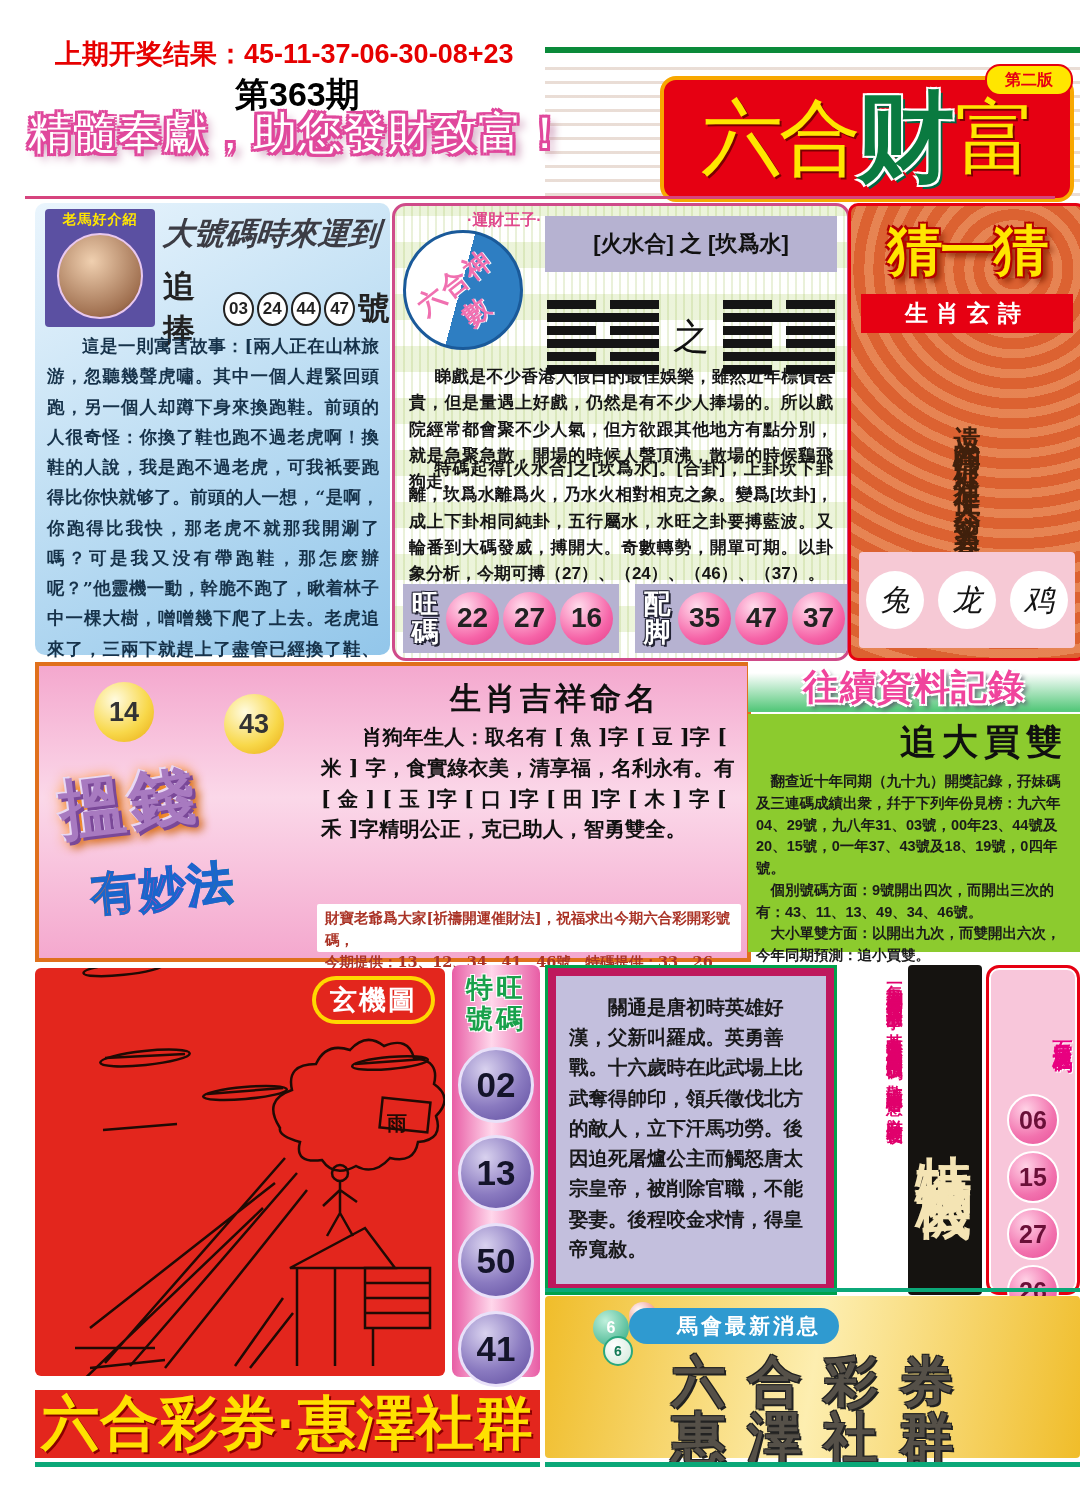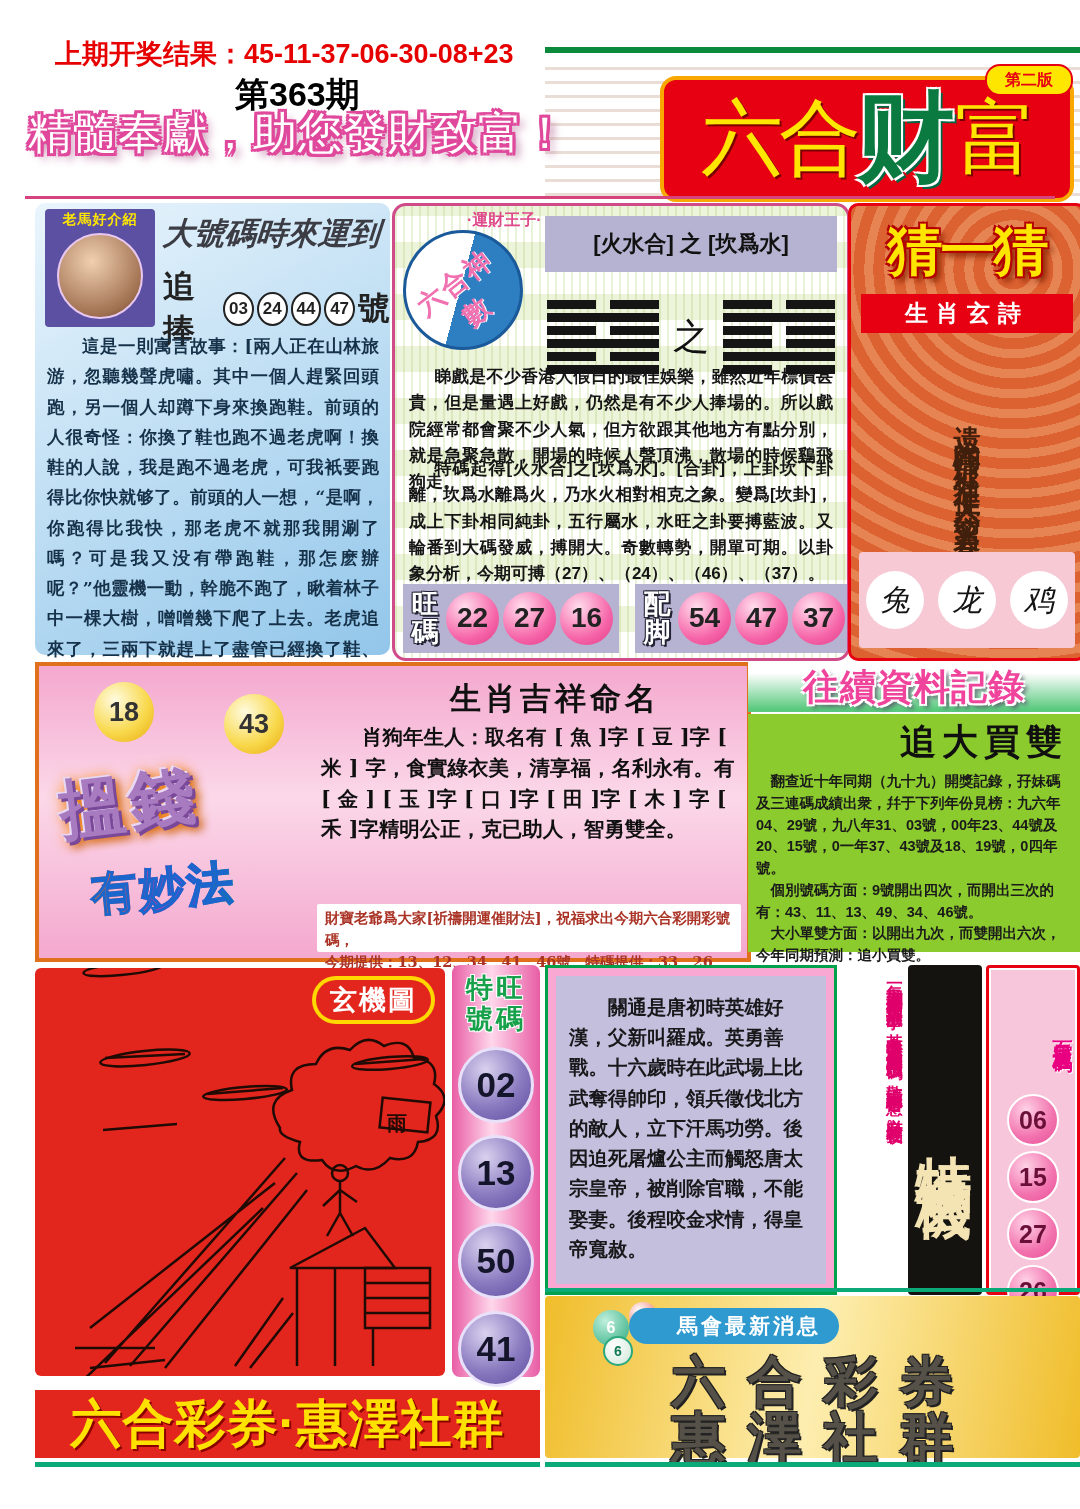--- a/index.html
+++ b/index.html
@@ -276,7 +276,7 @@
     <div class="ballbox">
       <div class="bb-label">配脚</div>
       <div class="bb-balls">
-        <div class="pball">54</div>
+        <div class="pball">35</div>
         <div class="pball">47</div>
         <div class="pball">37</div>
       </div>

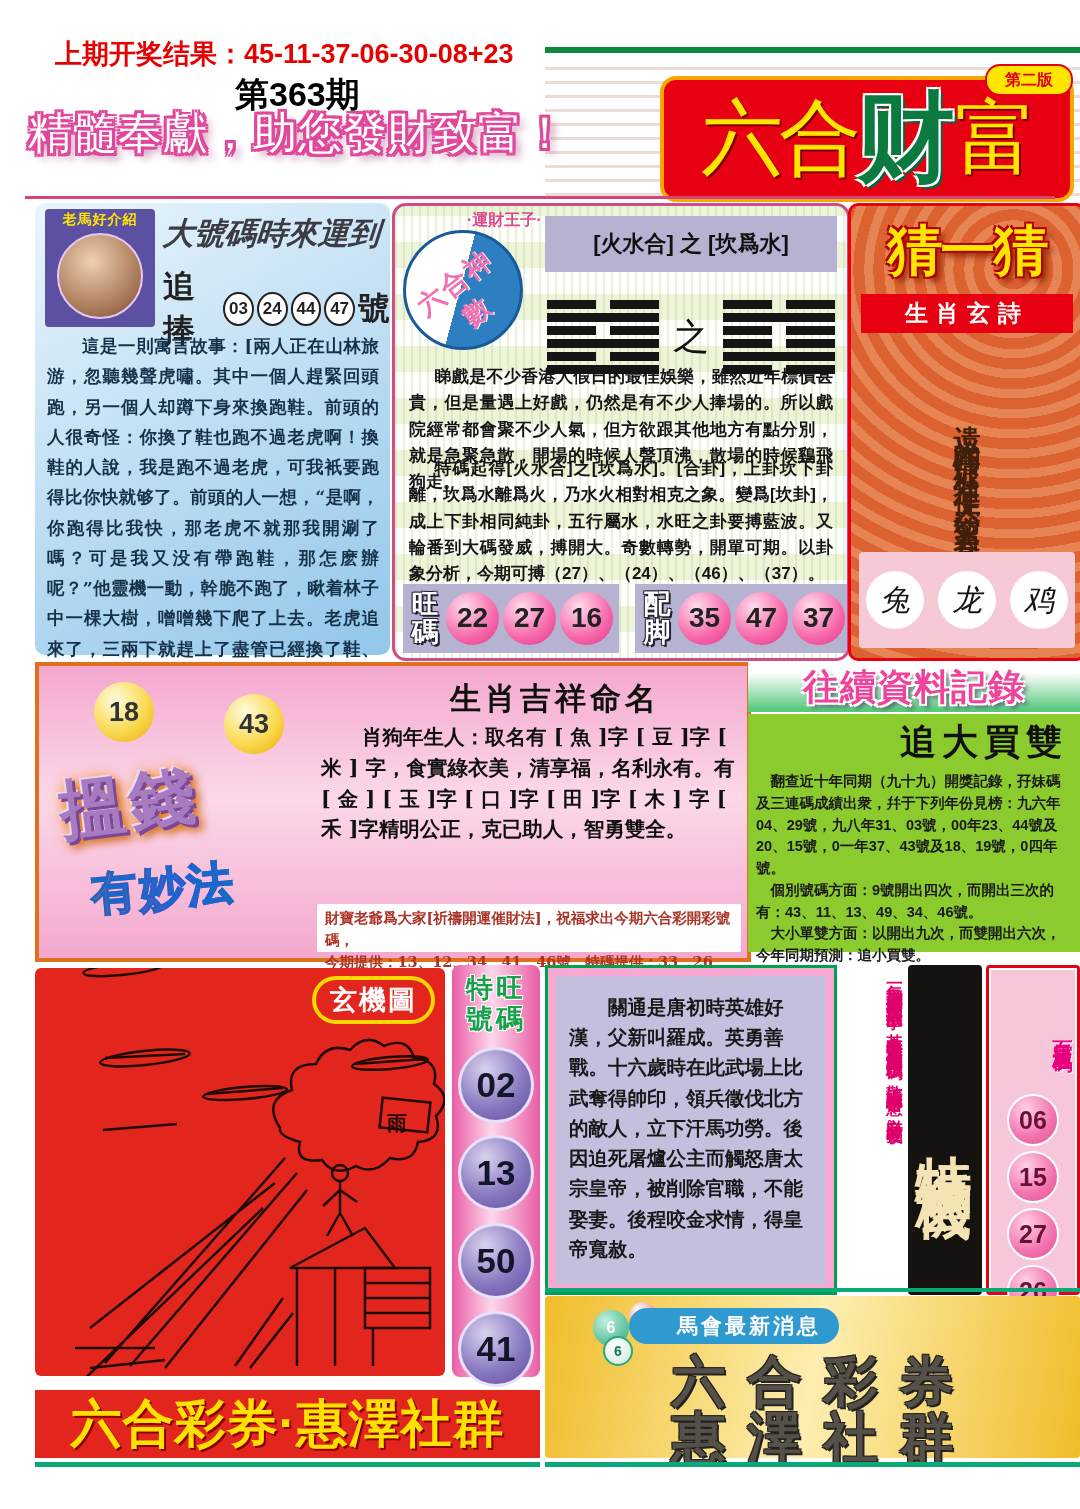--- a/index.html
+++ b/index.html
@@ -299,7 +299,7 @@
 </div>
 
 <div id="panel-naming" class="abs">
-  <div class="goldball" id="gold1">18</div>
+  <div class="goldball" id="gold1">14</div>
   <div class="goldball" id="gold2">43</div>
   <div class="wq">搵錢</div>
   <div class="ymf">有妙法</div>

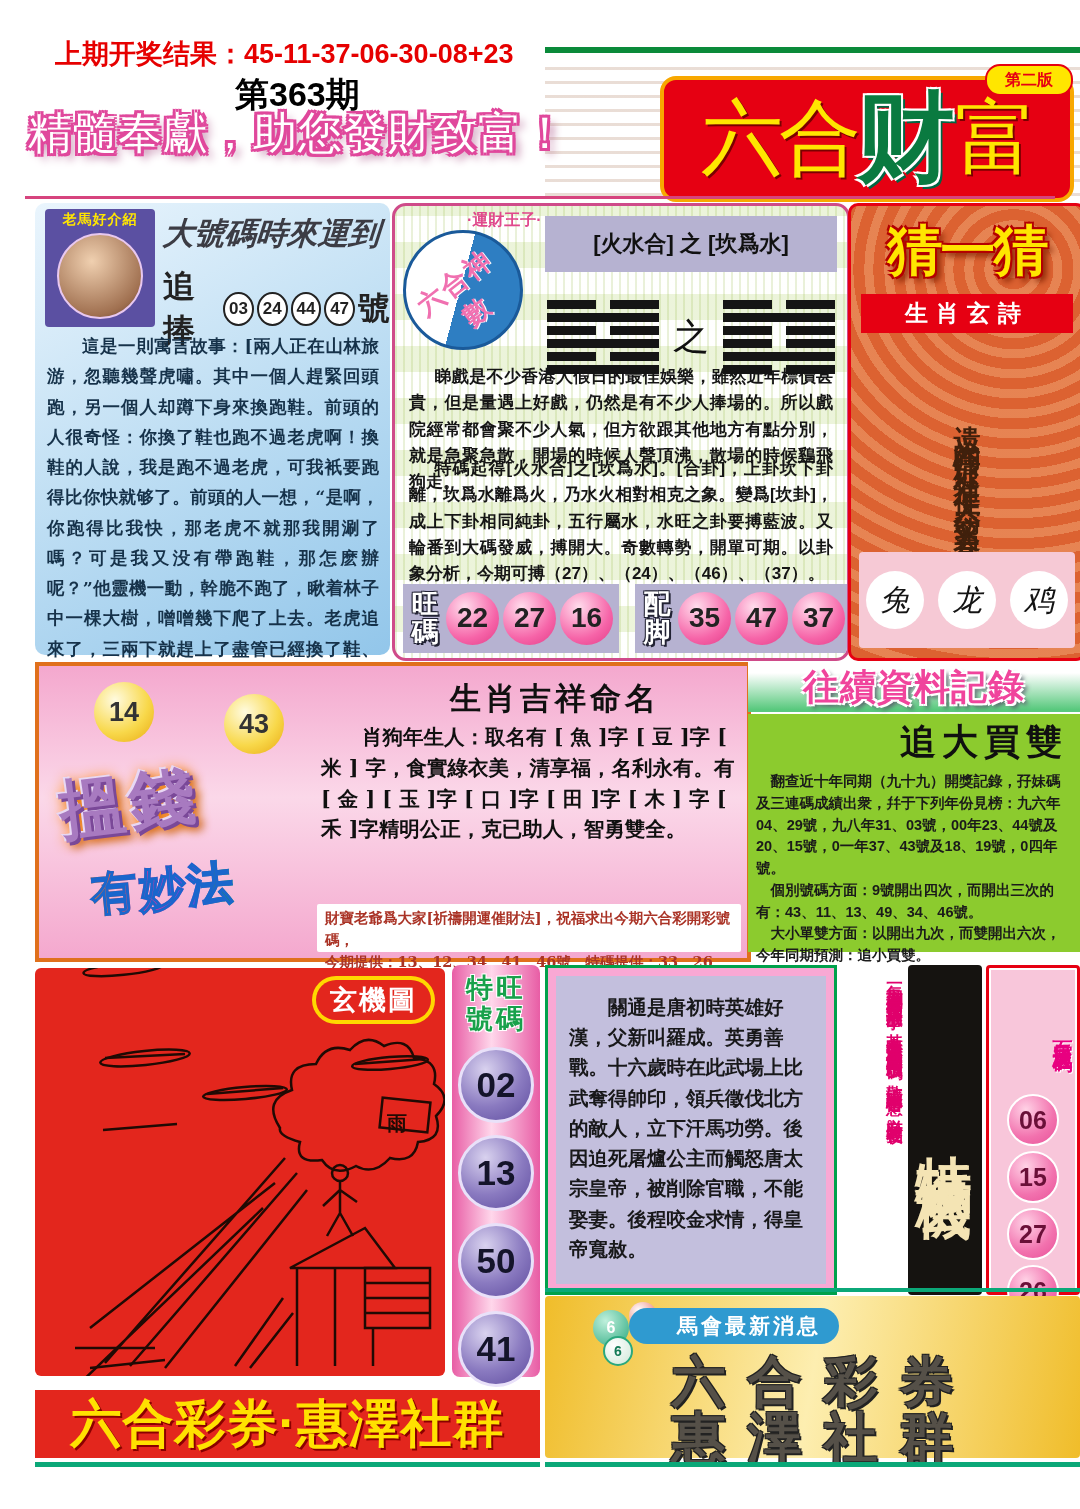--- a/index.html
+++ b/index.html
@@ -141,7 +141,7 @@
     justify-content:center;font-size:35px;font-weight:900;color:#14142a;
     background:radial-gradient(circle at 35% 28%,#d9d2ef,#8a7ac0 55%,#5d4b9e);}
 
-  #panel-tale{left:545px;top:965px;width:292px;height:330px;background:#f9a8d4;border:3px solid #00a14b;box-sizing:border-box;}
+  #panel-tale{left:545px;top:965px;width:292px;height:330px;background:#be185d;border:3px solid #00a14b;box-sizing:border-box;}
   .tale-inner{position:absolute;left:8px;top:8px;right:8px;bottom:8px;background:#c3bfdd;}
   .tale-body{padding:16px 13px;font-size:19.5px;font-weight:700;color:#18181a;line-height:1.55;text-indent:2em;}
 

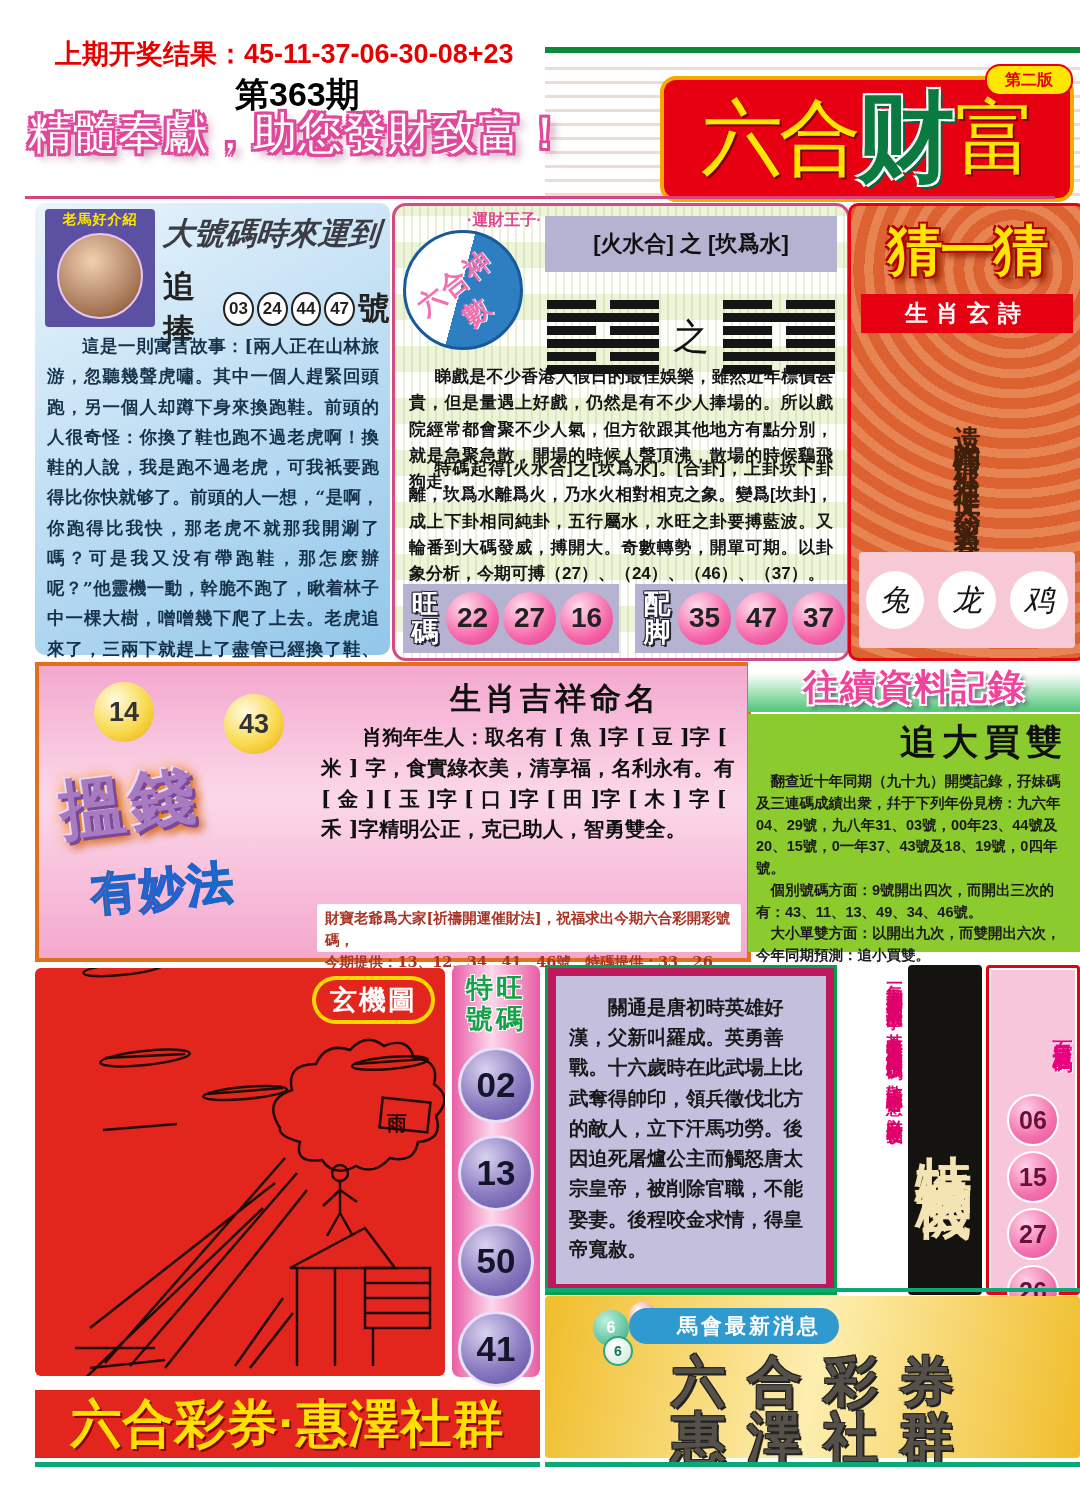--- a/index.html
+++ b/index.html
@@ -152,7 +152,7 @@
   #banner-secret div{writing-mode:vertical-rl;font-family:"DejaVu Serif",serif;font-size:56px;font-weight:900;
     color:#f4e4b4;letter-spacing:10px;}
   #panel-bailing{left:986px;top:965px;width:94px;height:330px;border:3px solid #e60012;background:#f8c6da;
-    border-radius:4px;box-sizing:border-box;box-shadow:inset 0 0 0 2px #fff;}
+    border-radius:13px;box-sizing:border-box;box-shadow:inset 0 0 0 2px #fff;}
   .bl-title{writing-mode:vertical-rl;margin:8px auto 0;display:block;height:112px;font-size:20px;font-weight:900;
     color:#e80080;letter-spacing:3px;text-shadow:1px 1px 0 #fff;text-align:center;width:100%;}
   .bl-balls{display:flex;flex-direction:column;align-items:center;gap:5px;margin-top:6px;}

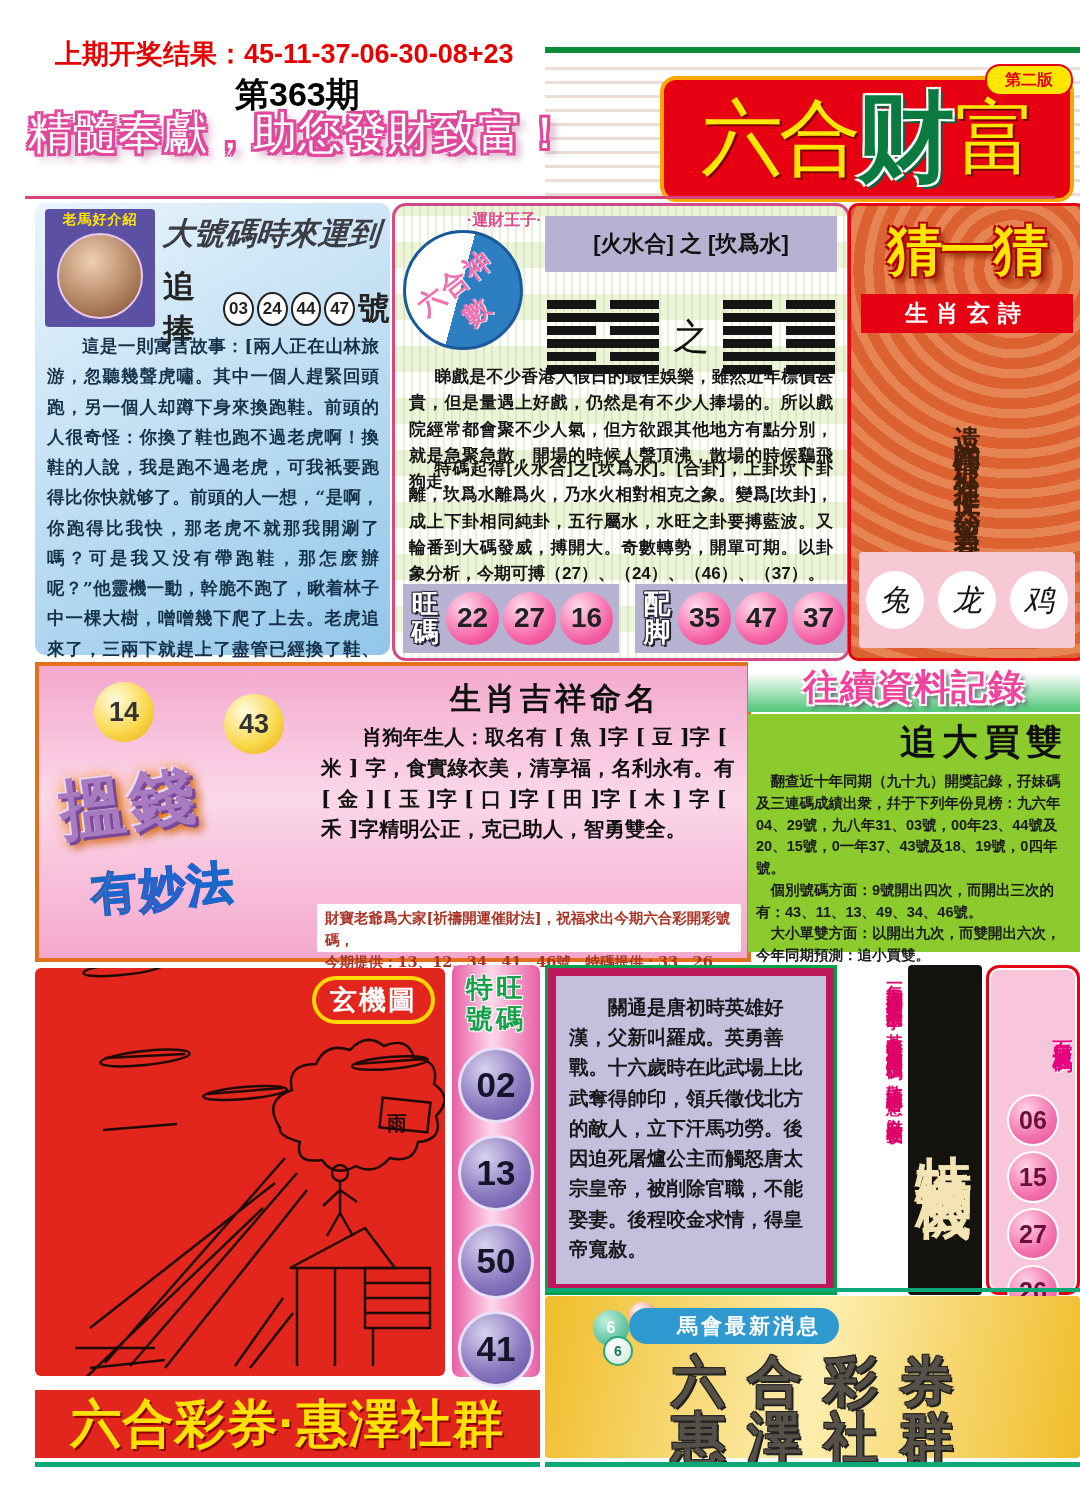--- a/index.html
+++ b/index.html
@@ -129,7 +129,7 @@
     font-size:27px;font-weight:900;letter-spacing:2px;}
   .rainchar{position:absolute;left:352px;top:142px;font-size:20px;font-weight:900;color:#200a04;z-index:2;}
   #banner-bl{left:35px;top:1390px;width:505px;height:68px;background:#e3261d;display:flex;align-items:center;
-    justify-content:center;font-size:51px;font-weight:900;color:#ffe100;letter-spacing:1px;text-shadow:2px 2px 0 #8a0000;}
+    justify-content:center;font-size:58px;font-weight:900;color:#ffe100;letter-spacing:1px;text-shadow:2px 2px 0 #8a0000;}
   #tealline-bl{left:35px;top:1462px;width:505px;height:5px;background:#0ba878;}
 
   #strip-special{left:452px;top:965px;width:88px;height:412px;border-radius:8px;

